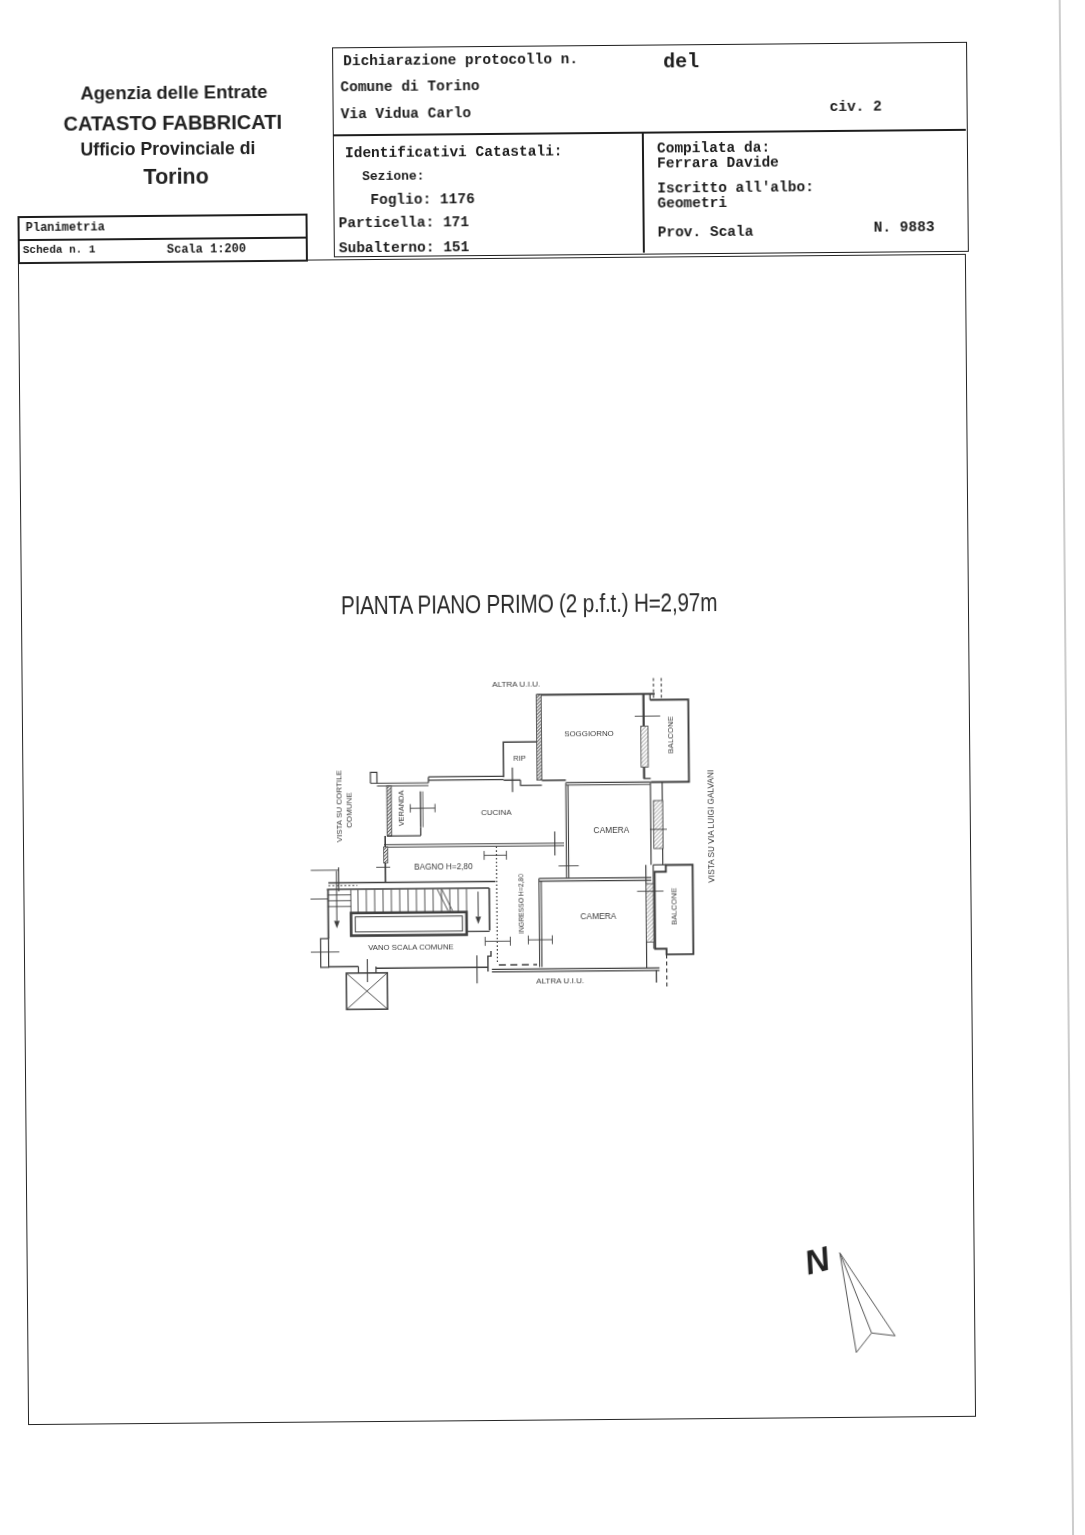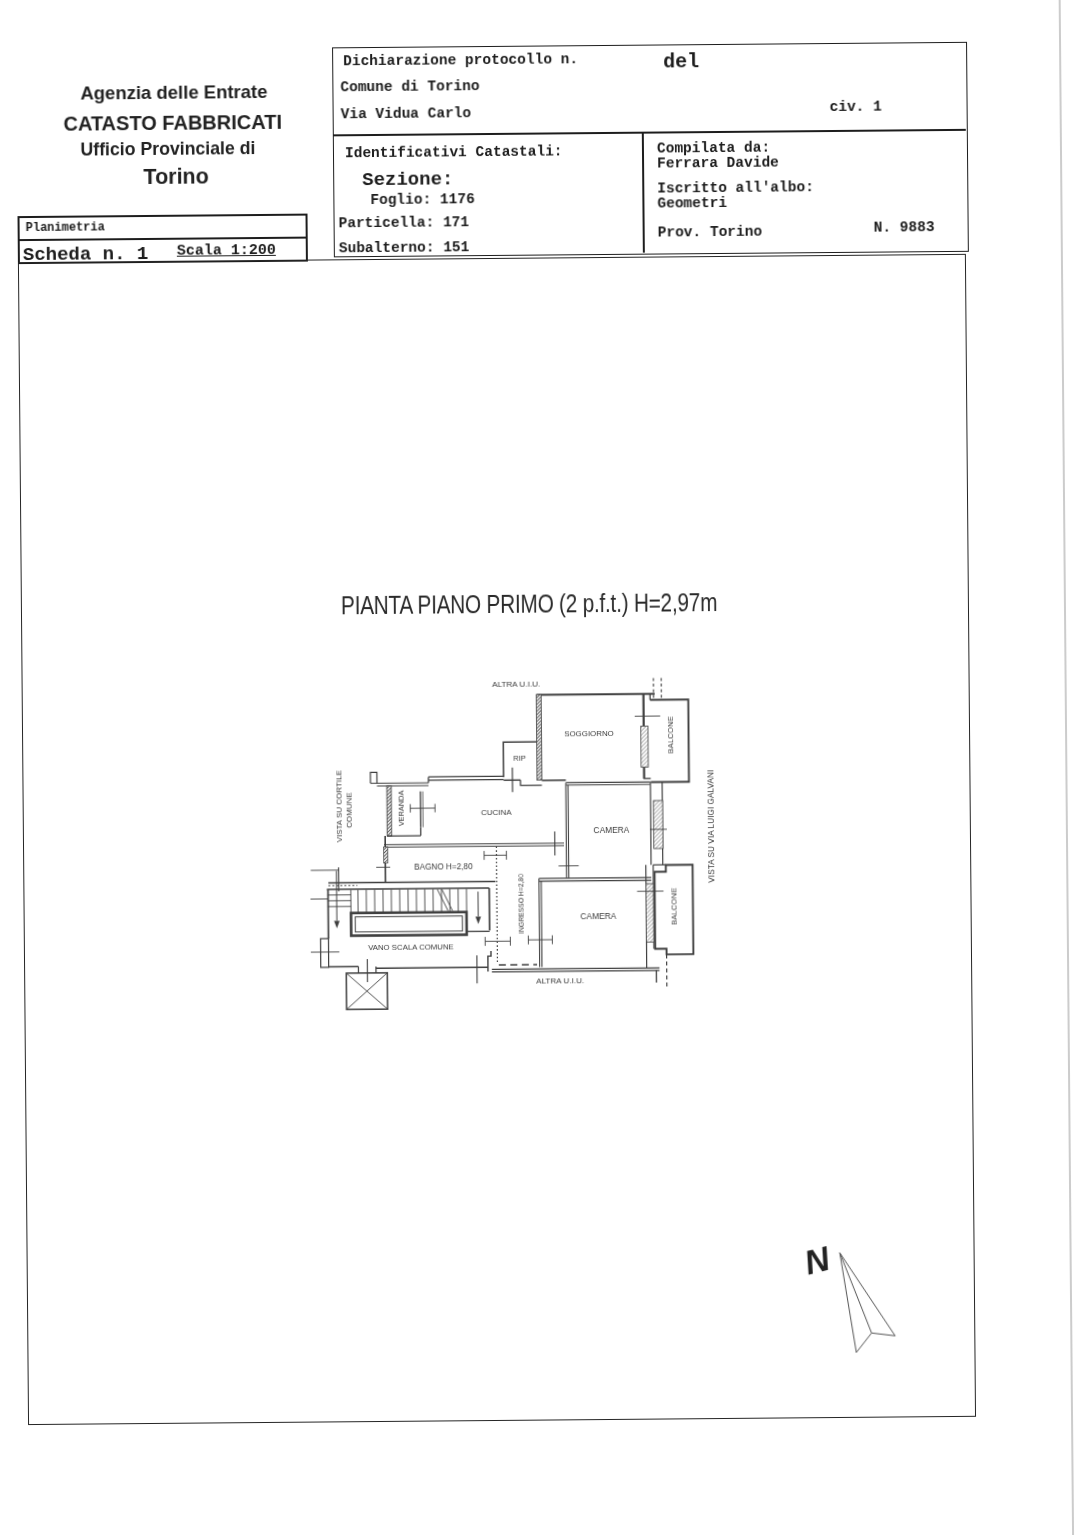--- a/index.html
+++ b/index.html
@@ -47,7 +47,7 @@
 
   <div class="abs mono" style="left:347px;top:105px;font-size:14.5px;">Via Vidua Carlo</div>
 
-  <div class="abs mono" style="left:836px;top:102px;font-size:14.5px;">civ. 1</div>
+  <div class="abs mono" style="left:836px;top:102px;font-size:14.5px;">civ. 2</div>
 
   <div class="abs mono" style="left:351px;top:144px;font-size:14.5px;">Identificativi Catastali:</div>
 

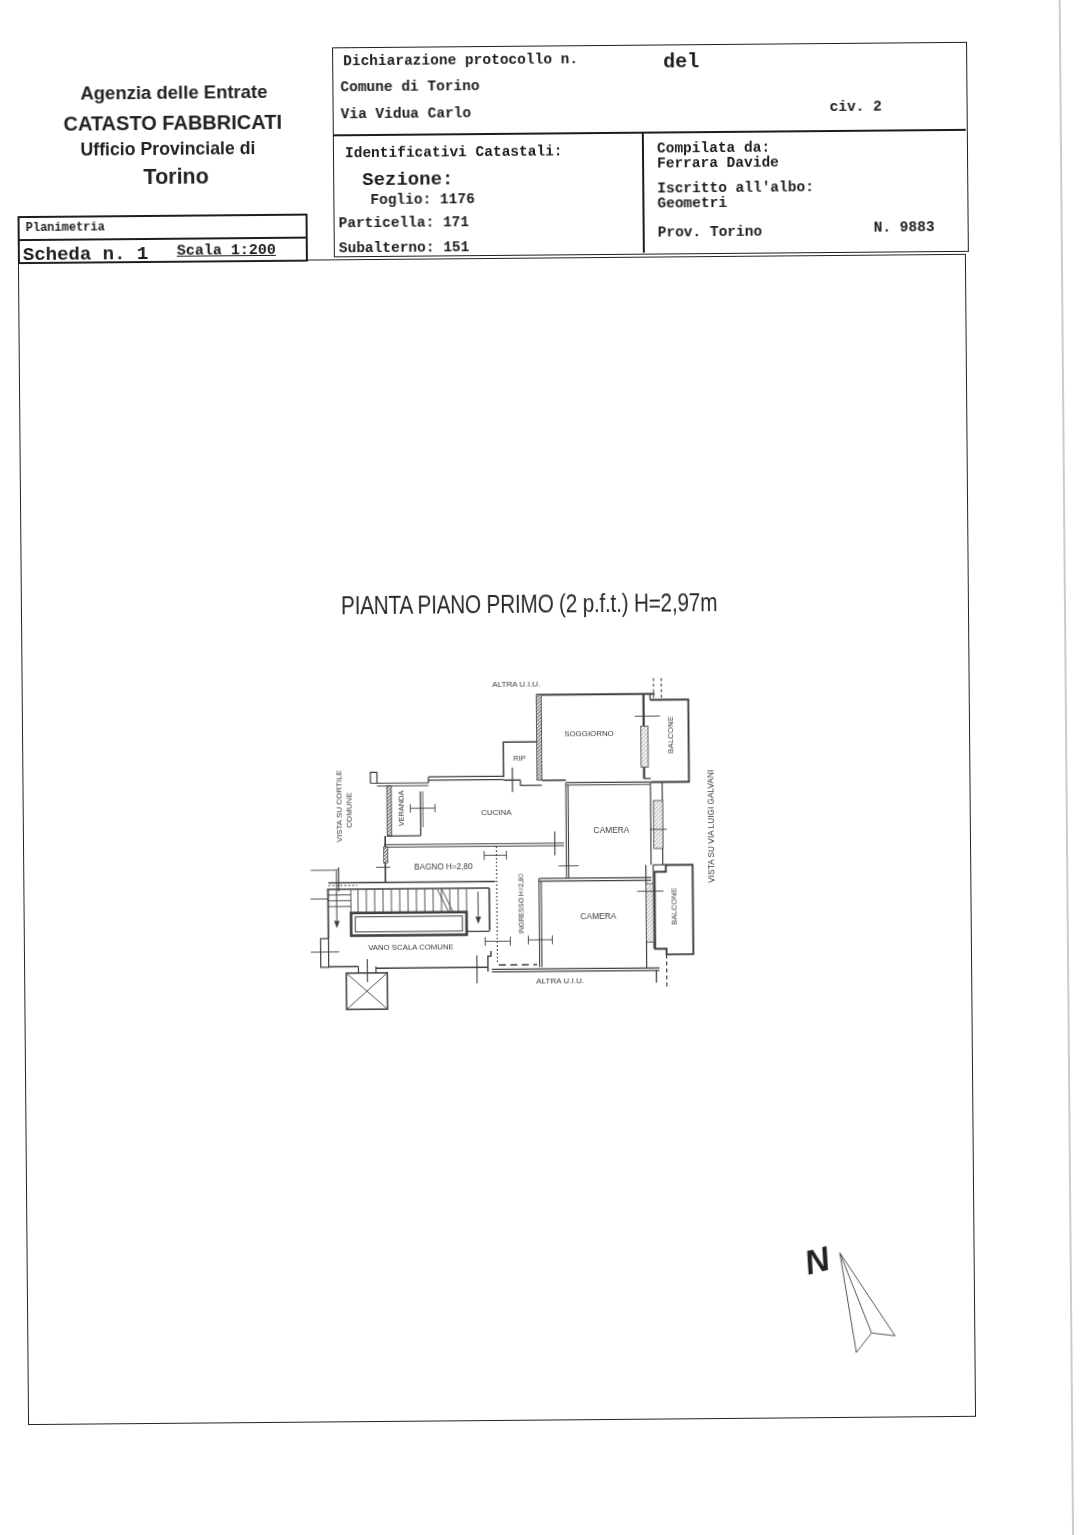--- a/index.html
+++ b/index.html
@@ -51,7 +51,7 @@
 
   <div class="abs mono" style="left:351px;top:144px;font-size:14.5px;">Identificativi Catastali:</div>
 
-  <div class="abs mono" style="left:368px;top:168px;font-size:19px;">Sezione:</div>
+  <div class="abs mono" style="left:368px;top:168px;font-size:13px;">Sezione:</div>
 
   <div class="abs mono" style="left:376px;top:191px;font-size:14.5px;font-family:Liberation Mono, monospace;">Foglio: 1176</div>
 

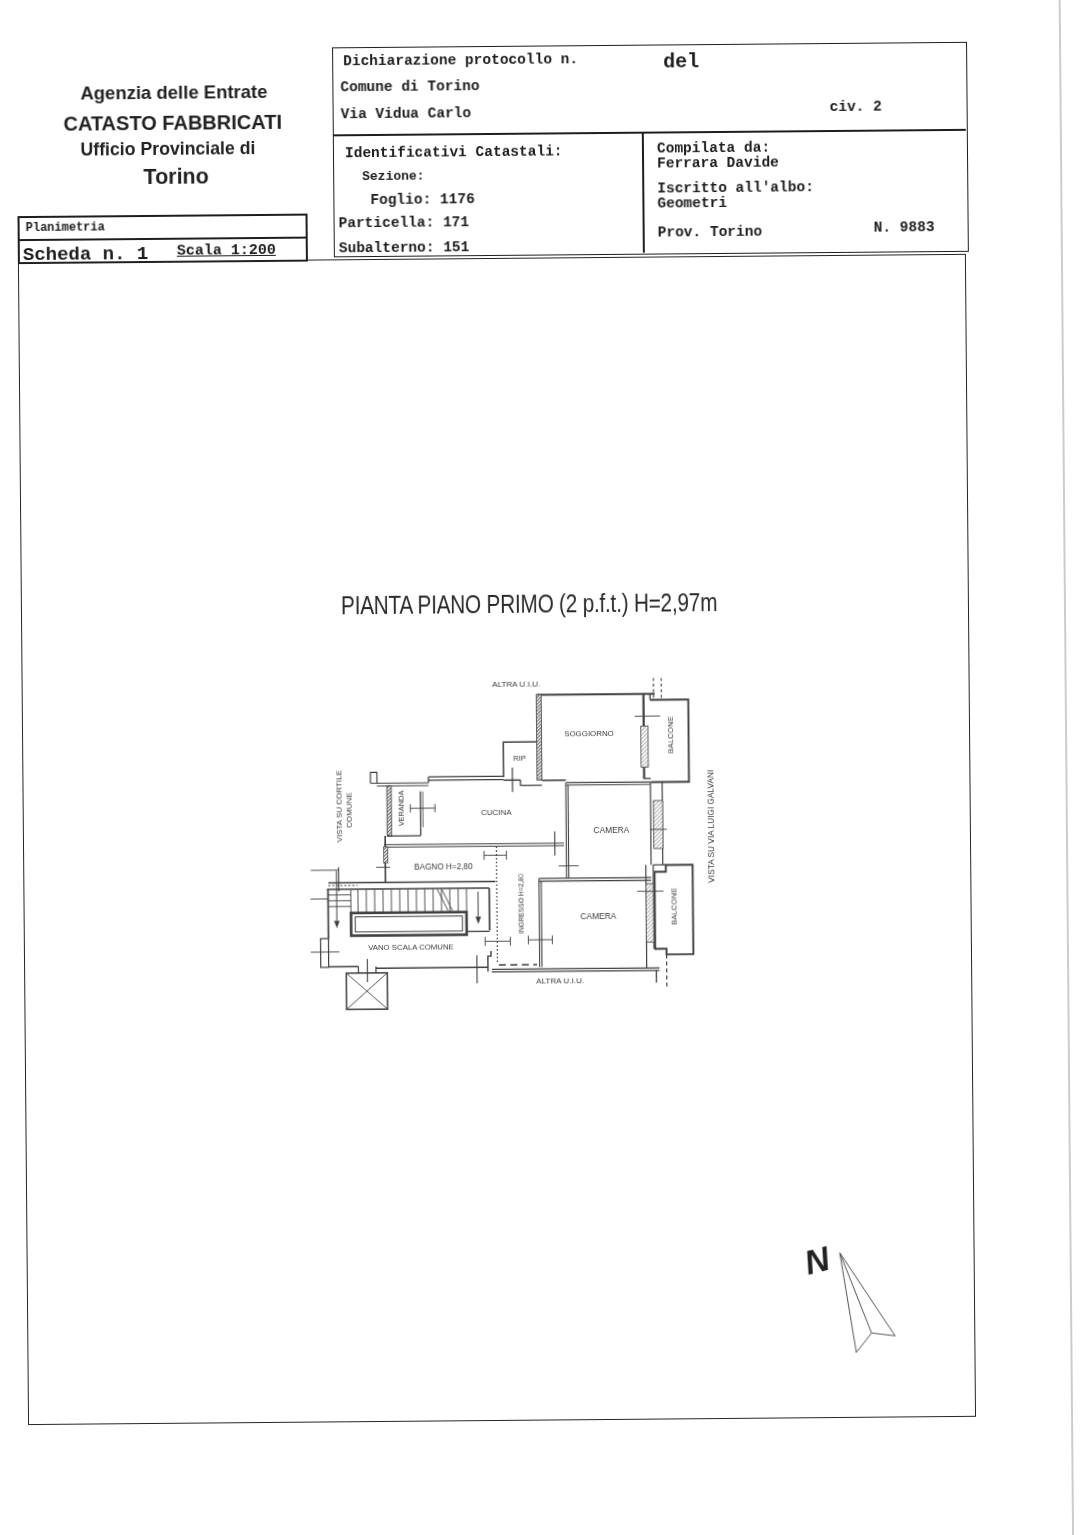--- a/index.html
+++ b/index.html
@@ -63,7 +63,7 @@
 
   <div class="abs mono" style="left:663px;top:183px;font-size:14.5px;line-height:15px;">Iscritto all'albo:<br>Geometri</div>
 
-  <div class="abs mono" style="left:663px;top:226px;font-size:14.5px;">Prov. Torino</div>
+  <div class="abs mono" style="left:663px;top:226px;font-size:14.5px;">Prov. Scala</div>
 
   <div class="abs mono" style="left:879px;top:223px;font-size:14.5px;font-family:Liberation Mono, monospace;">N. 9883</div>
 

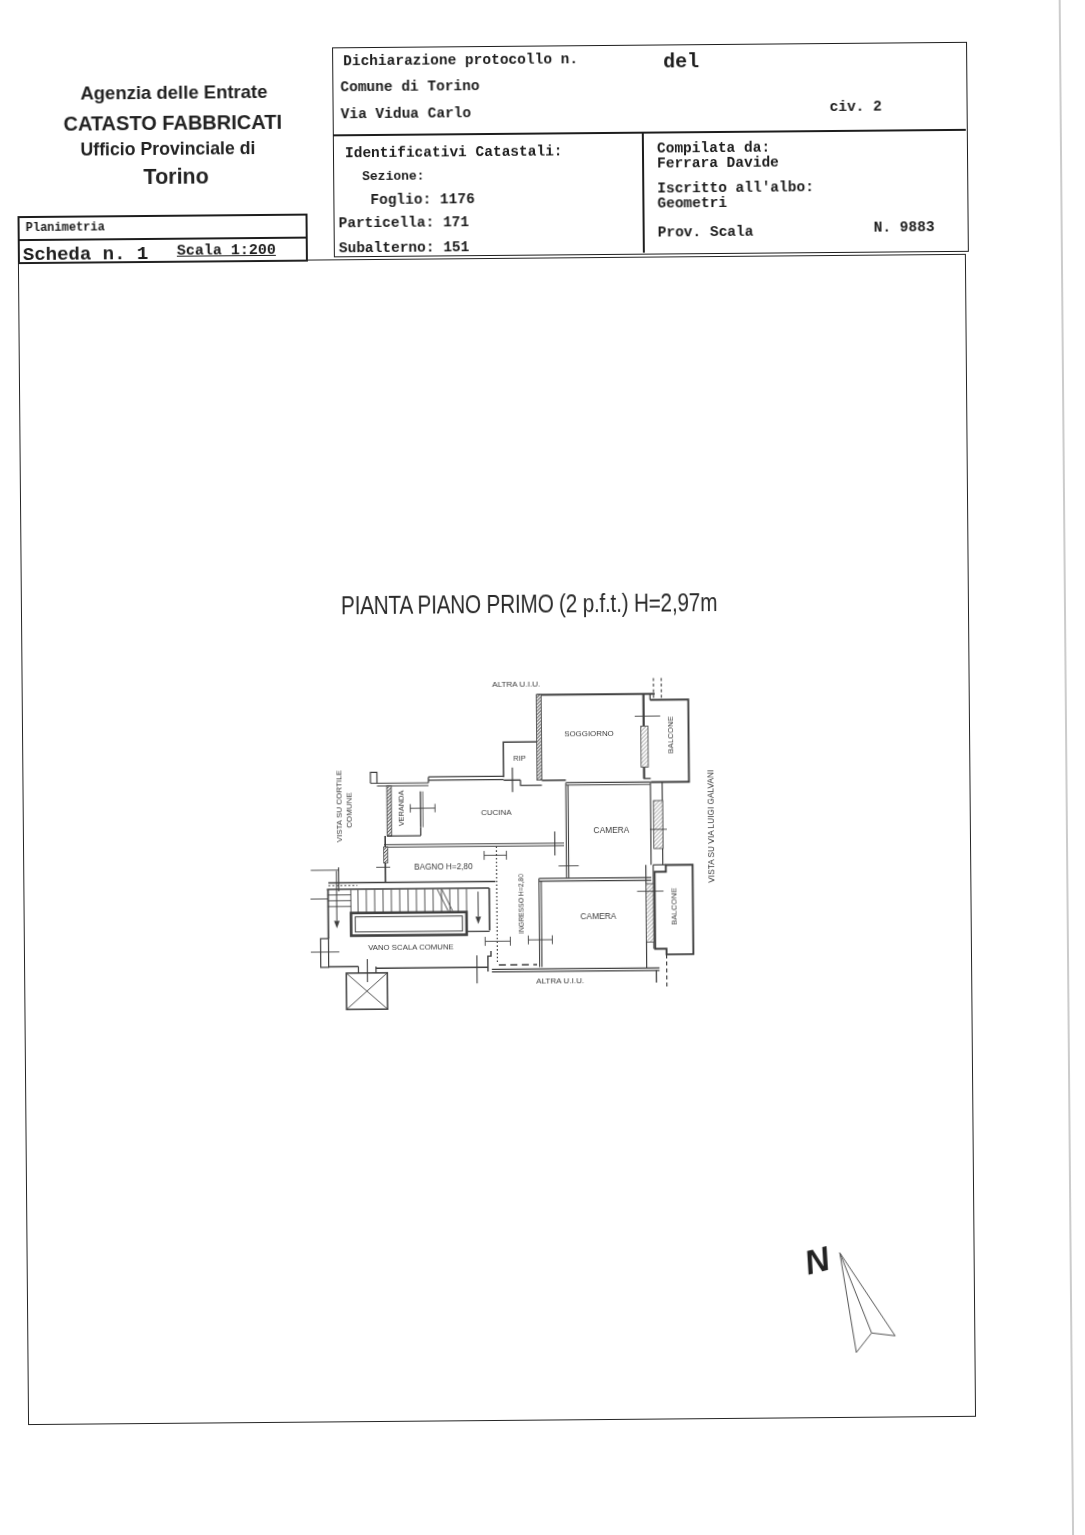--- a/index.html
+++ b/index.html
@@ -29,7 +29,7 @@
 
   <div class="abs mono" style="left:31px;top:217px;font-size:12px;">Planimetria</div>
 
-  <div class="abs mono" style="left:28px;top:240px;font-size:19px;">Scheda n. 1</div>
+  <div class="abs mono" style="left:28px;top:240px;font-size:11px;">Scheda n. 1</div>
 
   <div class="abs mono" style="left:182px;top:240px;font-size:15px;text-decoration:underline;">Scala 1:200</div>
 

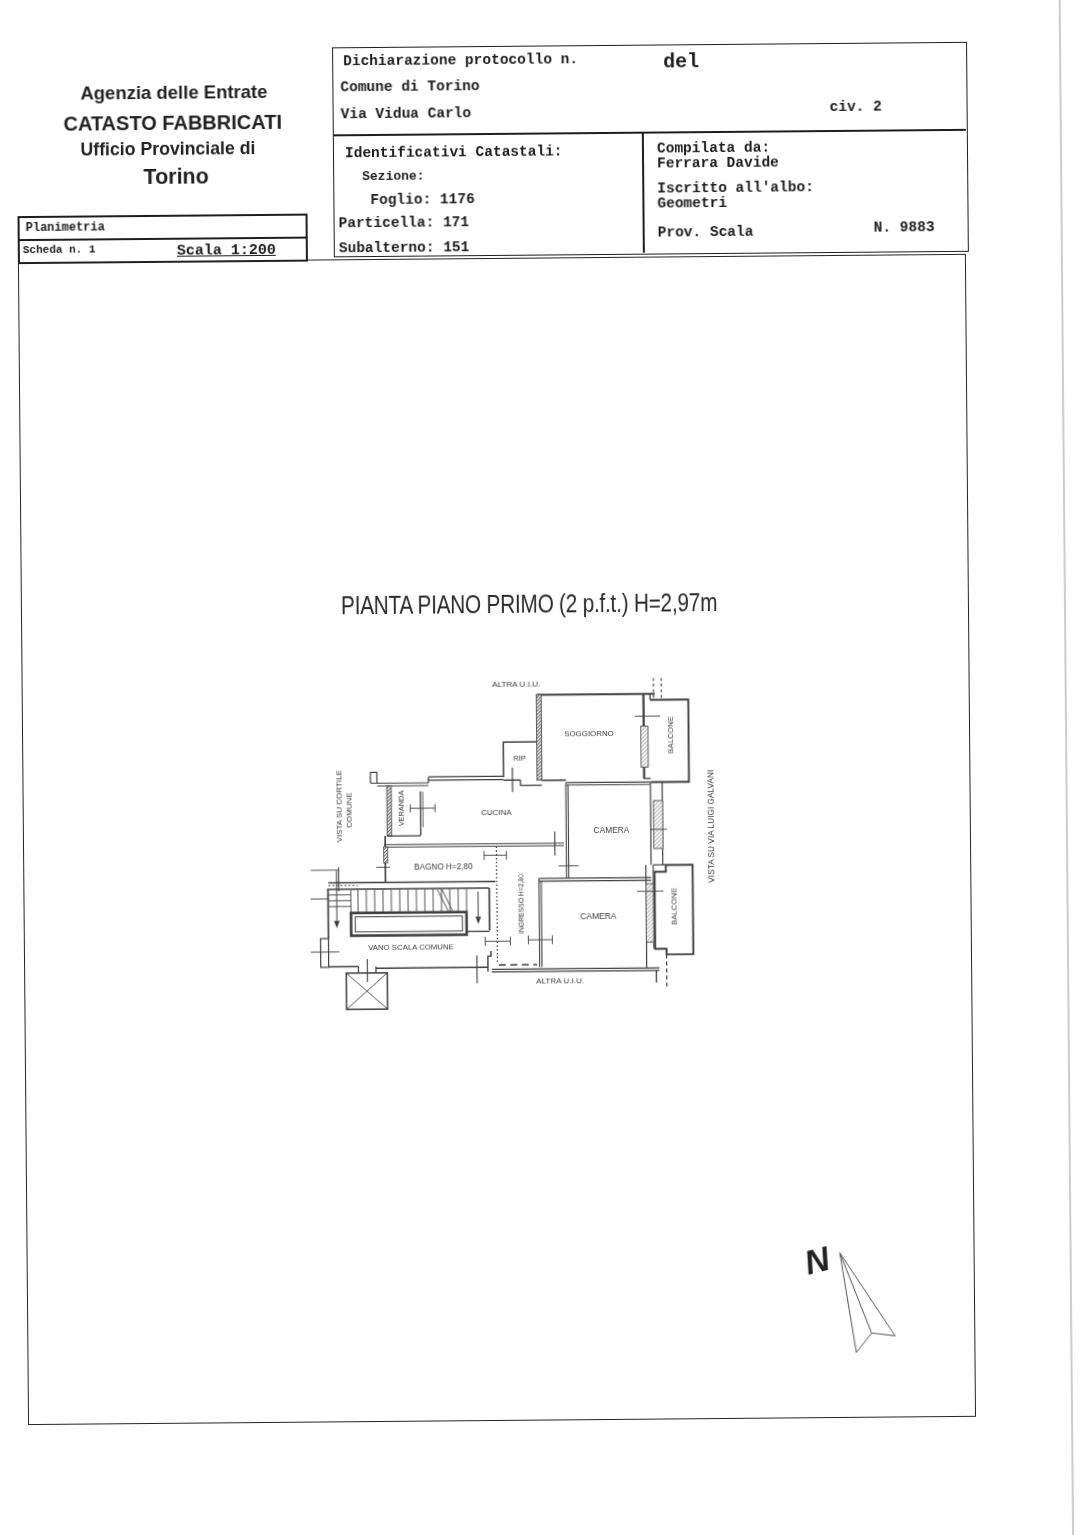--- a/index.html
+++ b/index.html
@@ -31,7 +31,7 @@
 
   <div class="abs mono" style="left:28px;top:240px;font-size:11px;">Scheda n. 1</div>
 
-  <div class="abs mono" style="left:182px;top:240px;font-size:15px;text-decoration:underline;">Scala 1:200</div>
+  <div class="abs mono" style="left:172px;top:240px;font-size:12px;">Scala 1:200</div>
 
   <div class="abs" style="left:339px;top:46px;width:633px;height:208px;border:1.6px solid #1d1d1d;"></div>
 

